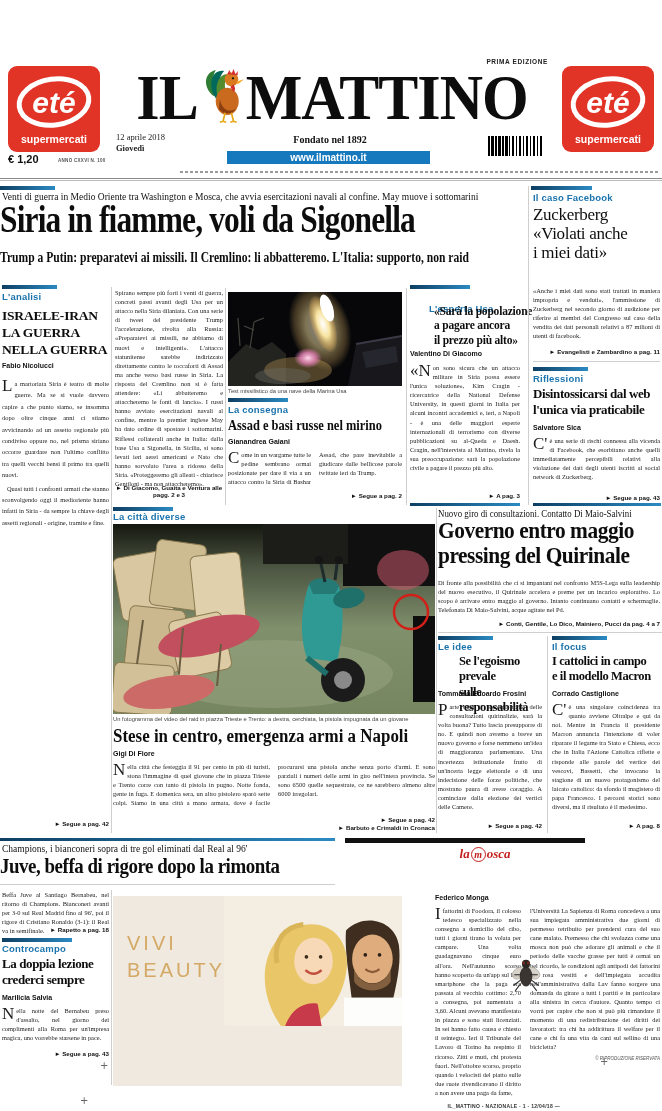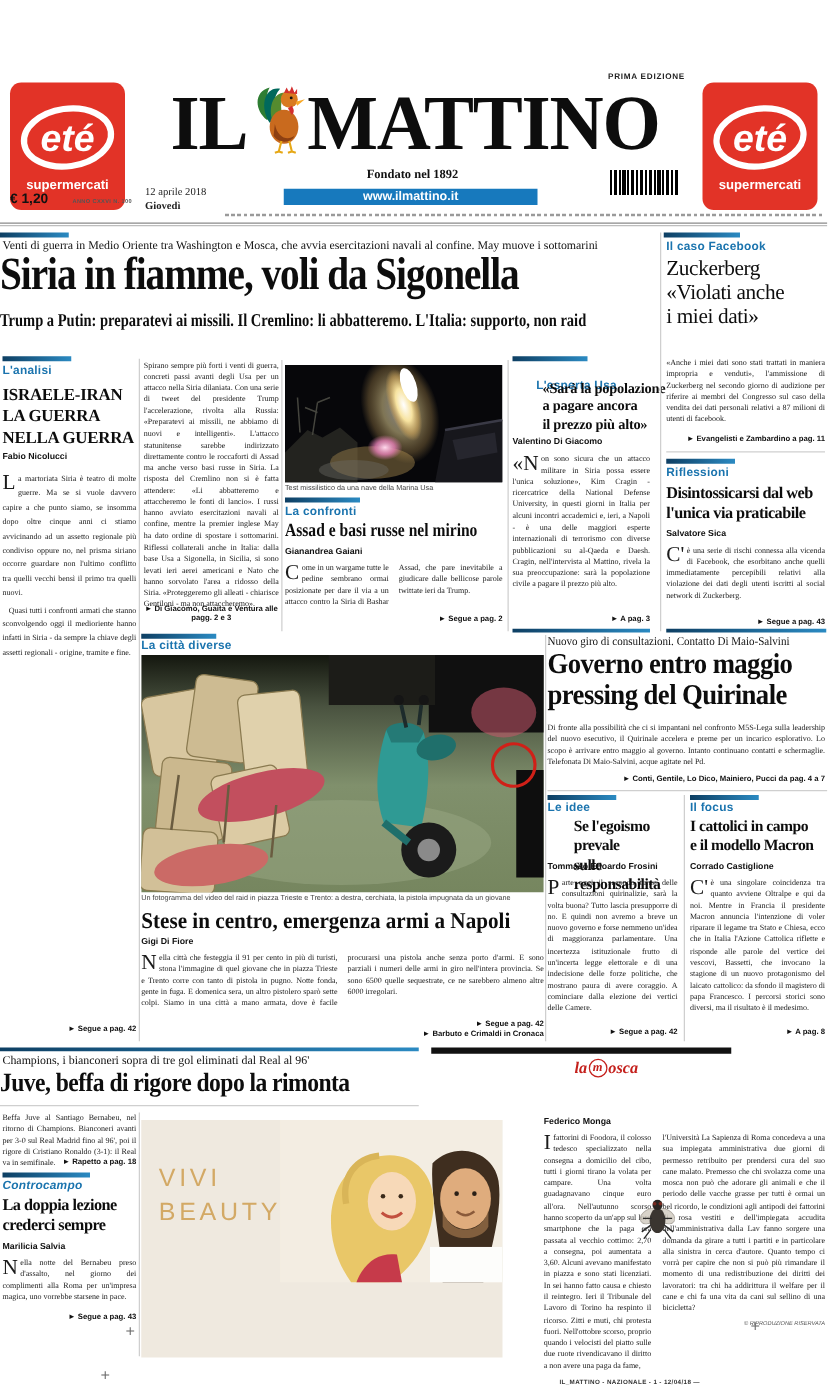--- a/index.html
+++ b/index.html
@@ -7,7 +7,7 @@
         font-family:"Liberation Serif",serif;color:#1a1a1a;}
   .abs{position:absolute;}
   
-  .ete{width:92px;height:102px;background:#e23327;border-radius:9px;position:absolute;}
+  .ete{width:92px;height:86px;background:#e23327;border-radius:9px;position:absolute;}
   .ete svg{width:100%;height:100%;}
   .edition{font:bold 6.5px "Liberation Sans",sans-serif;letter-spacing:.6px;color:#222;text-align:right;}
   .masthead{display:flex;align-items:center;justify-content:center;}

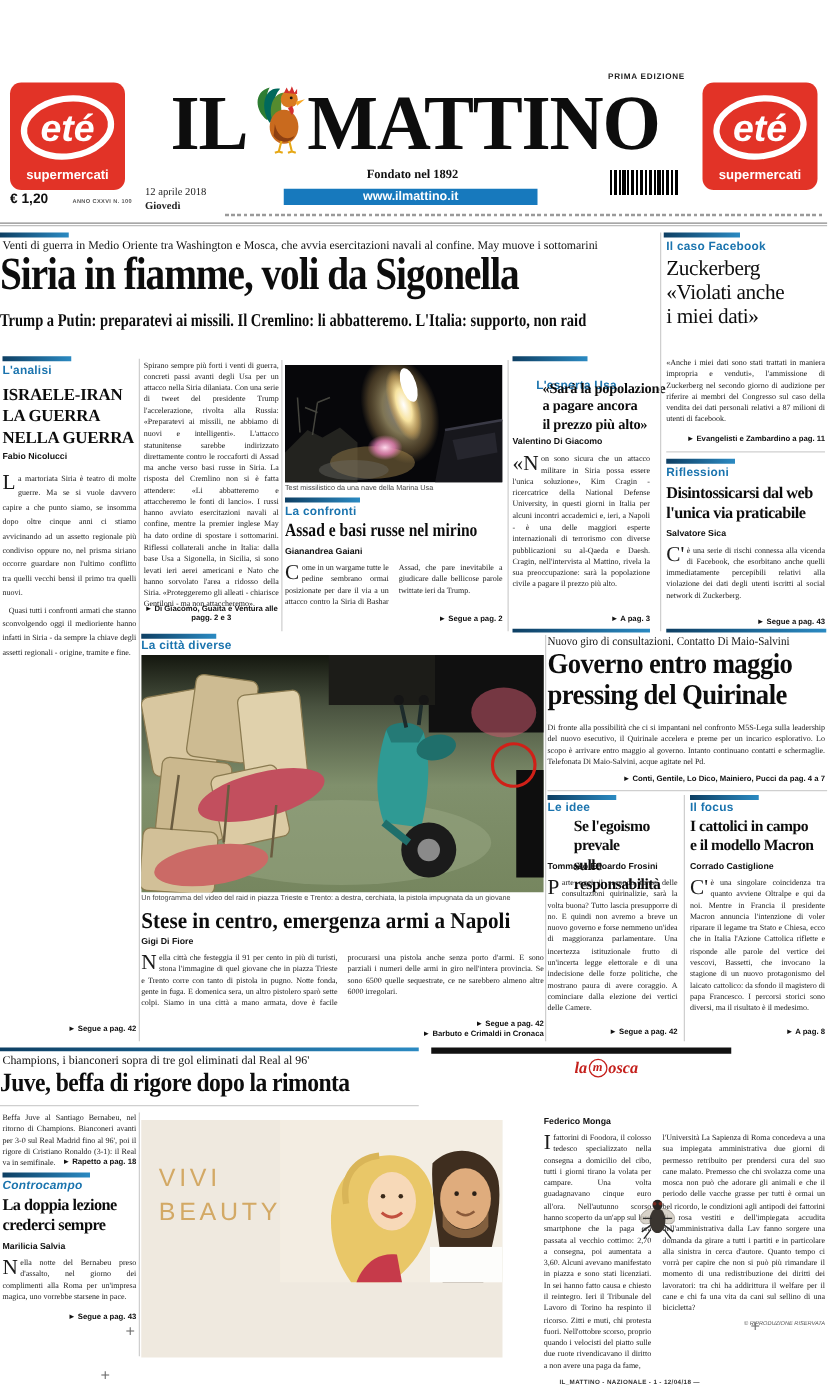--- a/index.html
+++ b/index.html
@@ -13,7 +13,7 @@
   .masthead{display:flex;align-items:center;justify-content:center;}
   .mast-txt{font:bold 60px/1 "Liberation Serif",serif;letter-spacing:-1px;color:#0d0d0d;transform:scaleY(1.04);}
   .star{font:10px "DejaVu Sans",sans-serif;color:#9a9a9a;}
-  .dateblk{font:8.5px/1.25 "Liberation Serif",serif;color:#222;margin-top:16px;}
+  .dateblk{font:8.5px/1.25 "Liberation Serif",serif;color:#222;}
   .dateblk .day{font-weight:bold;}
   .founded{font:bold 10px "Liberation Serif",serif;color:#111;}
   .webbar{background:#1779bd;color:#fff;font:bold 10px/13px "Liberation Sans",sans-serif;text-align:center;height:13px;}

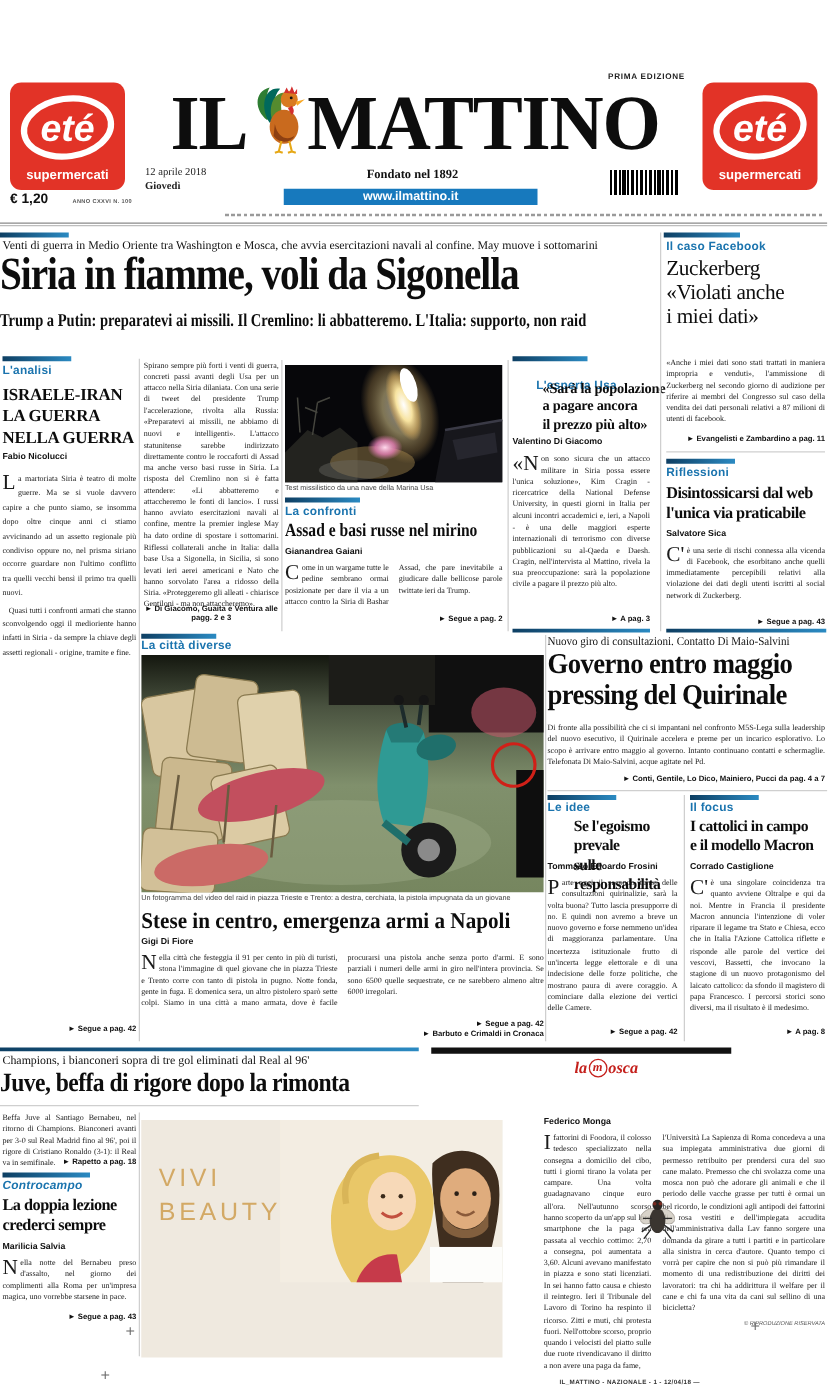--- a/index.html
+++ b/index.html
@@ -189,7 +189,7 @@
   <div class="abs caption" style="left:228px;top:388px;width:174px;">Test missilistico da una nave della Marina Usa</div>
 
   <div class="abs sbar" style="left:228px;top:398px;width:60px;"></div>
-  <div class="abs slabel" style="left:228px;top:404px;">La confronti</div>
+  <div class="abs slabel" style="left:228px;top:404px;">La consegna</div>
   <div class="abs hl" style="left:228px;top:417px;width:210px;font-size:15px;transform:scaleX(.83);transform-origin:left top;white-space:nowrap;">Assad e basi russe nel mirino</div>
   <div class="abs auth" style="left:228px;top:438px;">Gianandrea Gaiani</div>
   <div class="abs body twocol" style="left:228px;top:450px;width:174px;height:48px;">

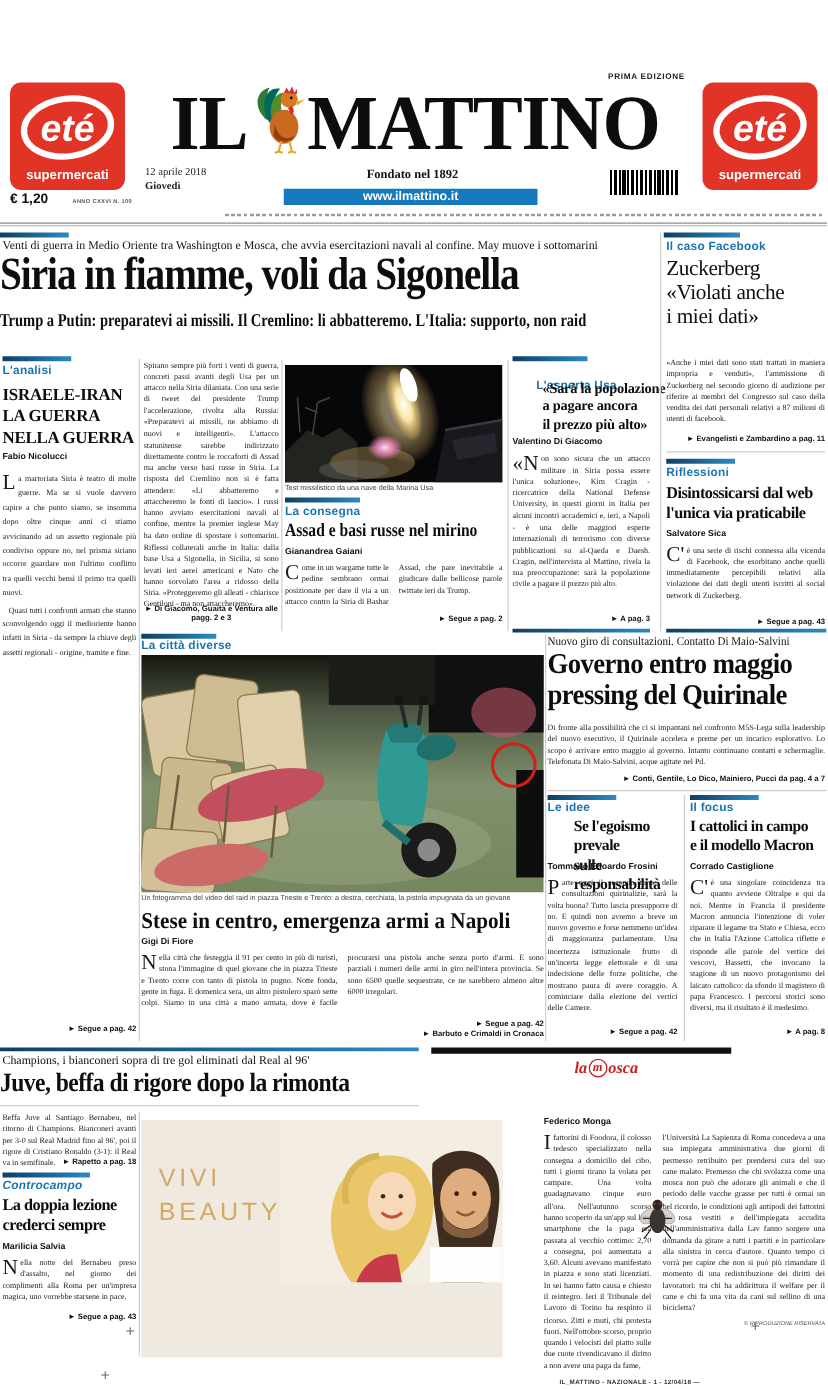--- a/index.html
+++ b/index.html
@@ -308,7 +308,7 @@
   <div class="abs ref" style="left:2px;top:926px;width:107px;">► Rapetto a pag. 18</div>
 
   <div class="abs sbar" style="left:2px;top:938px;width:70px;"></div>
-  <div class="abs slabel" style="left:2px;top:943px;font-style:italic;">Controcampo</div>
+  <div class="abs slabel" style="left:2px;top:943px;">Controcampo</div>
   <div class="abs hl ml" style="left:2px;top:956px;width:108px;font-size:13px;line-height:1.25;letter-spacing:-.4px;">La doppia lezione
 crederci sempre</div>
   <div class="abs auth" style="left:2px;top:994px;">Marilicia Salvia</div>

